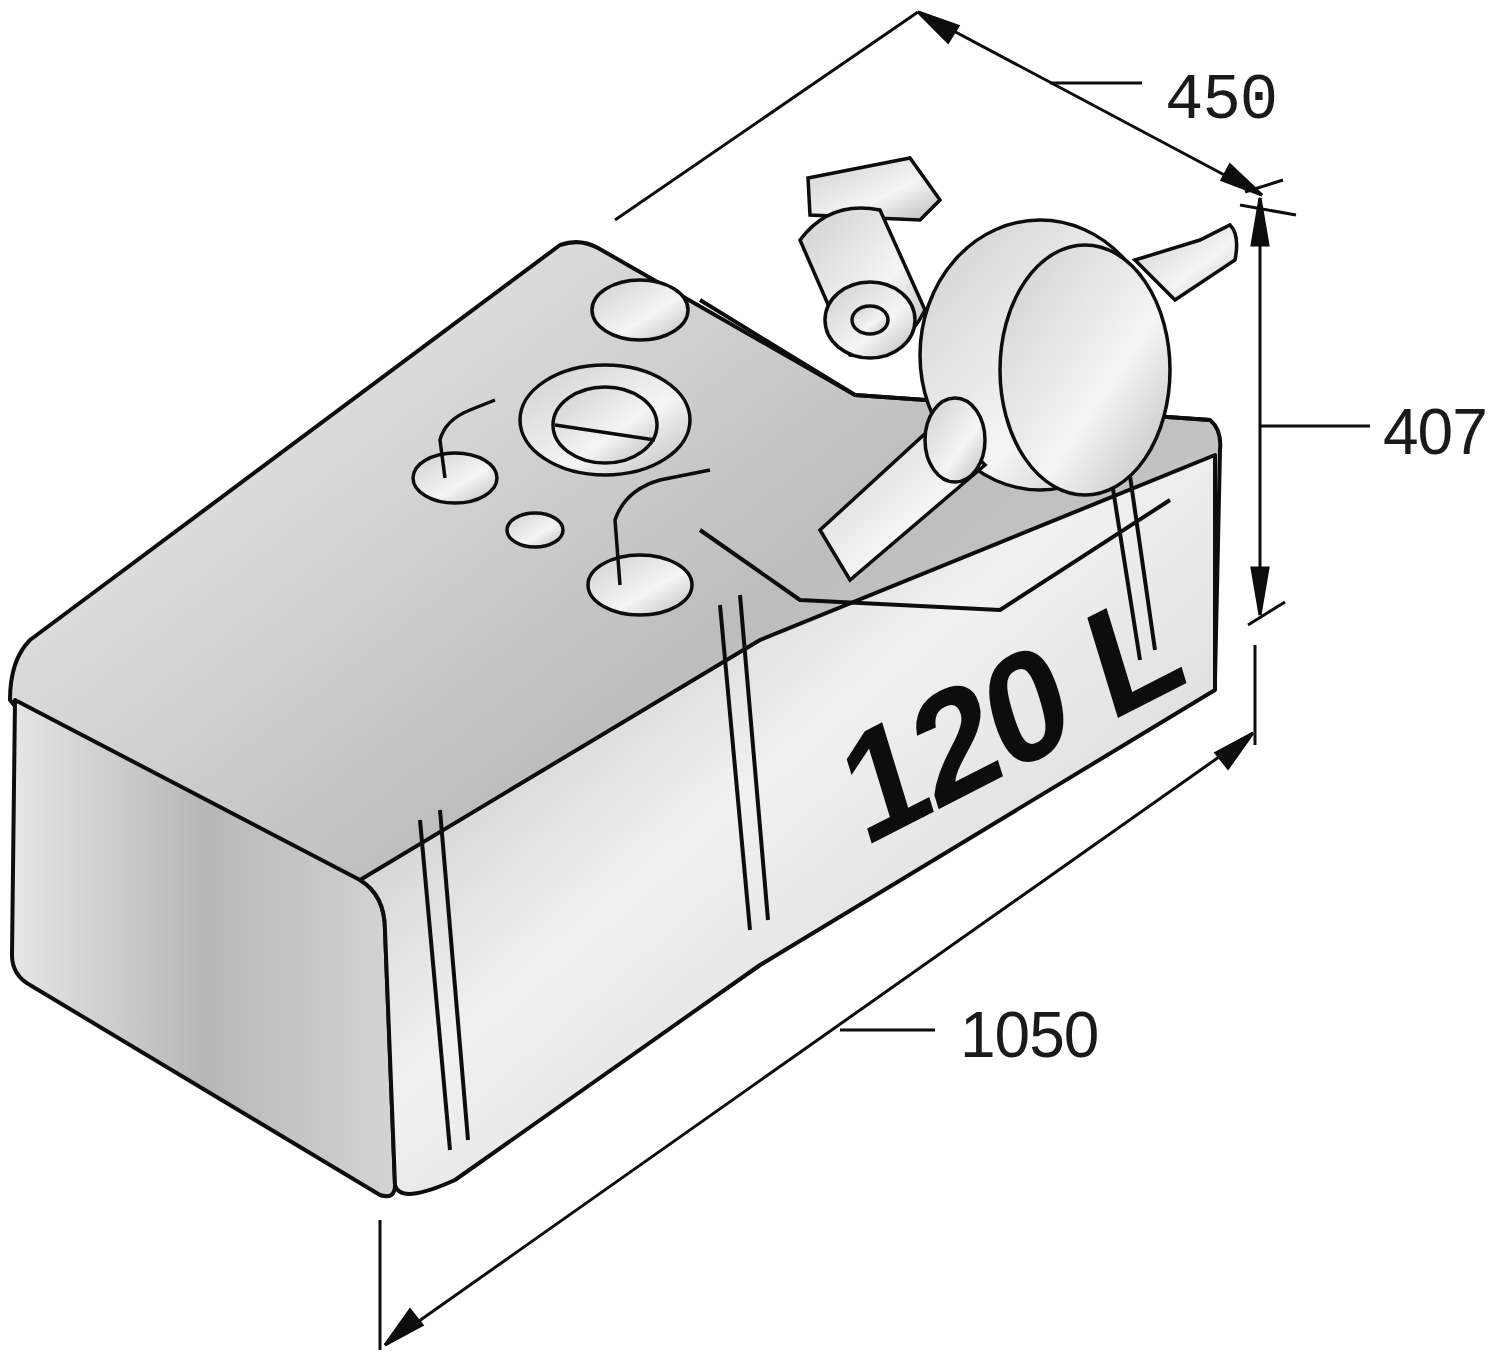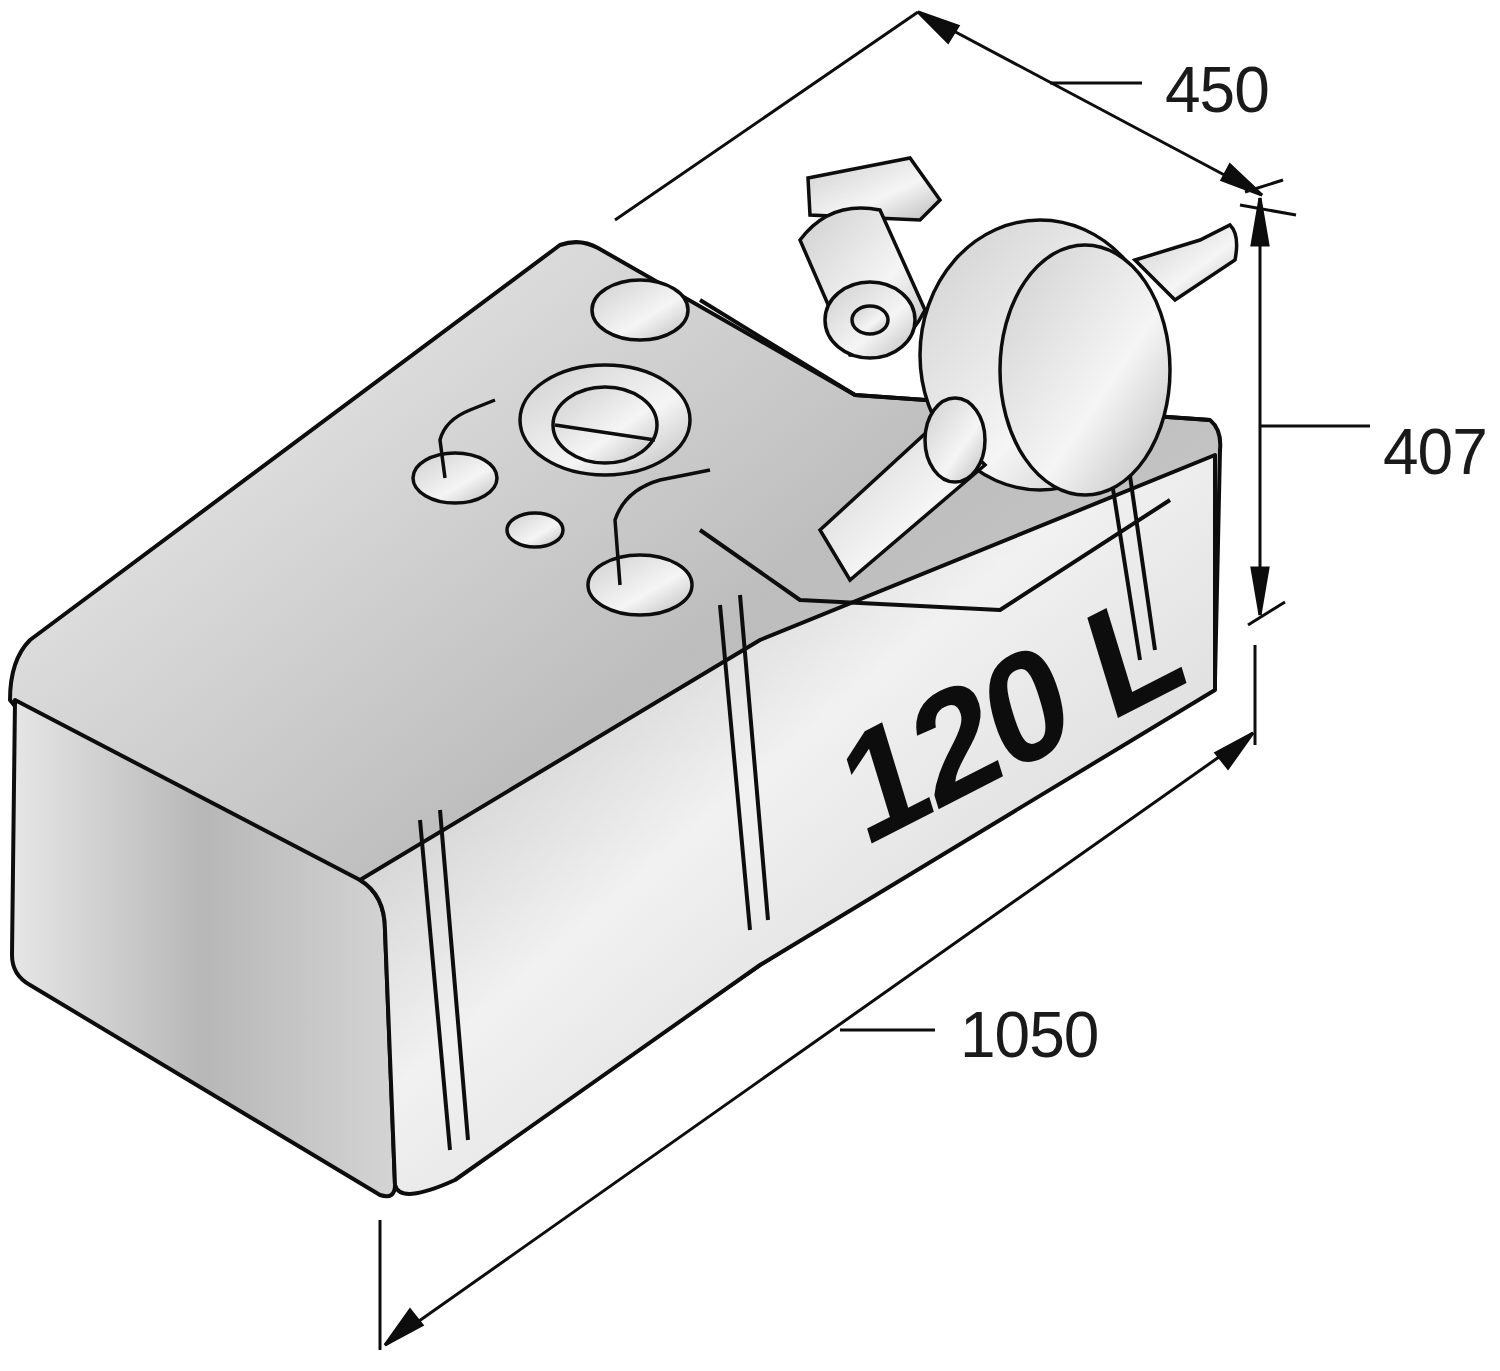--- a/index.html
+++ b/index.html
@@ -100,7 +100,7 @@
   </g>
 </svg>
 
-<div class="dim-label" style="left:1165px;top:58px;">450</div>
+<div class="dim-label" style="left:1165px;top:69px;font-family:Liberation Mono, monospace;">450</div>
 <div class="dim-label" style="left:1383px;top:400px;margin-top:20px;">407</div>
 <div class="dim-label" style="left:948px;top:1003px;margin-left:12px;">1050</div>
 <div class="capacity" style="left:870px;top:720px;">120 L</div>

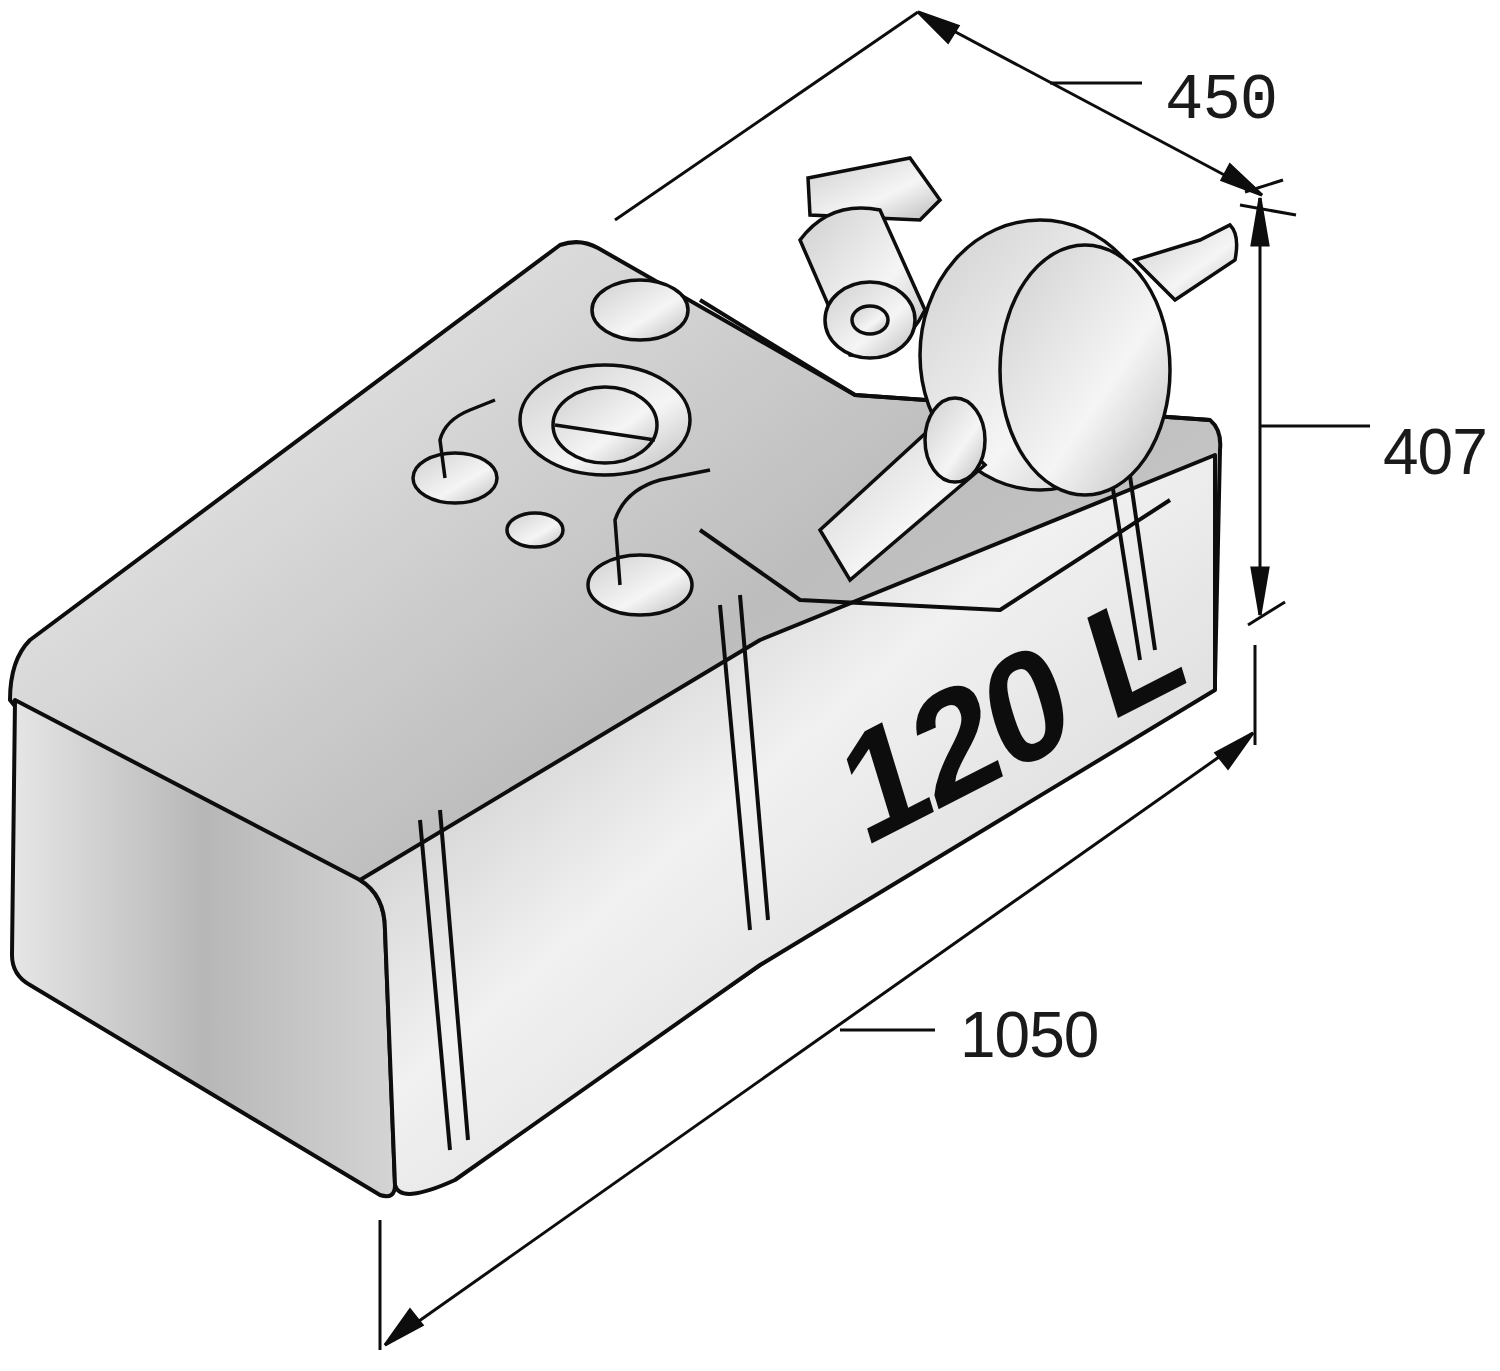--- a/index.html
+++ b/index.html
@@ -101,7 +101,7 @@
 </svg>
 
 <div class="dim-label" style="left:1165px;top:69px;font-family:Liberation Mono, monospace;">450</div>
-<div class="dim-label" style="left:1383px;top:400px;margin-top:20px;">407</div>
+<div class="dim-label" style="left:1383px;top:400px;">407</div>
 <div class="dim-label" style="left:948px;top:1003px;margin-left:12px;">1050</div>
 <div class="capacity" style="left:870px;top:720px;">120 L</div>
 

